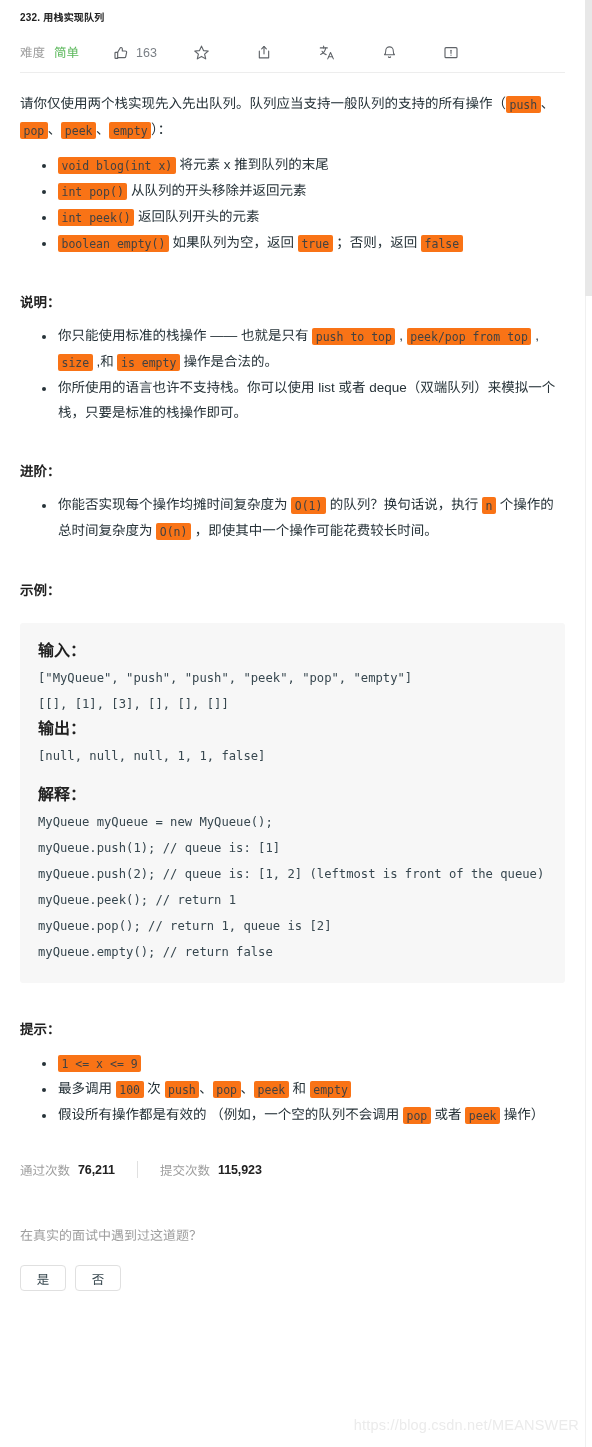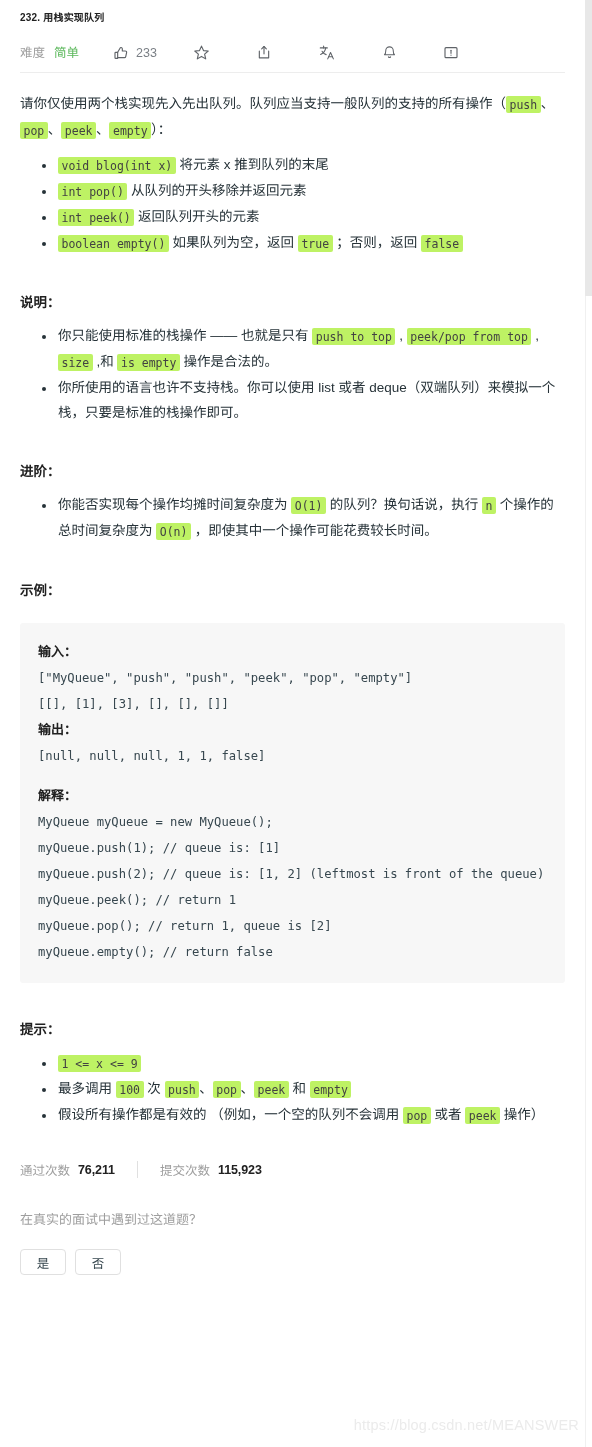--- a/index.html
+++ b/index.html
@@ -211,7 +211,7 @@
             <path d="M7 11l4-7a2 2 0 0 1 3 1.8V9h4.4a2 2 0 0 1 2 2.4l-1.3 6A2 2 0 0 1 17 19H7"></path>
           </svg>
         </span>
-        <span class="like-count">233</span>
+        <span class="like-count">163</span>
       </span>
 
       <span class="tool-icons">

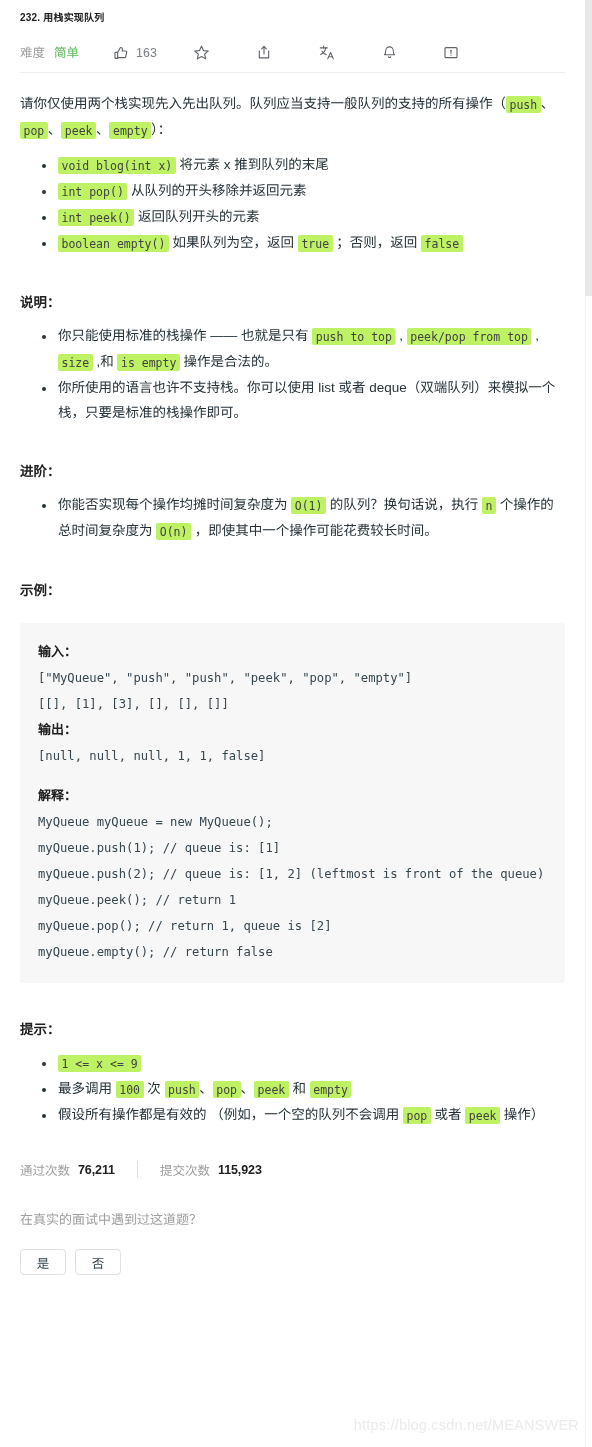--- a/index.html
+++ b/index.html
@@ -107,7 +107,7 @@
   code.ic {
     font-family: "DejaVu Sans Mono", "Liberation Mono", monospace;
     font-size: 11.5px;
-    background: #bef264;
+    background: #f97316;
     color: #424242;
     border-radius: 2px;
     padding: 1.5px 3.5px;

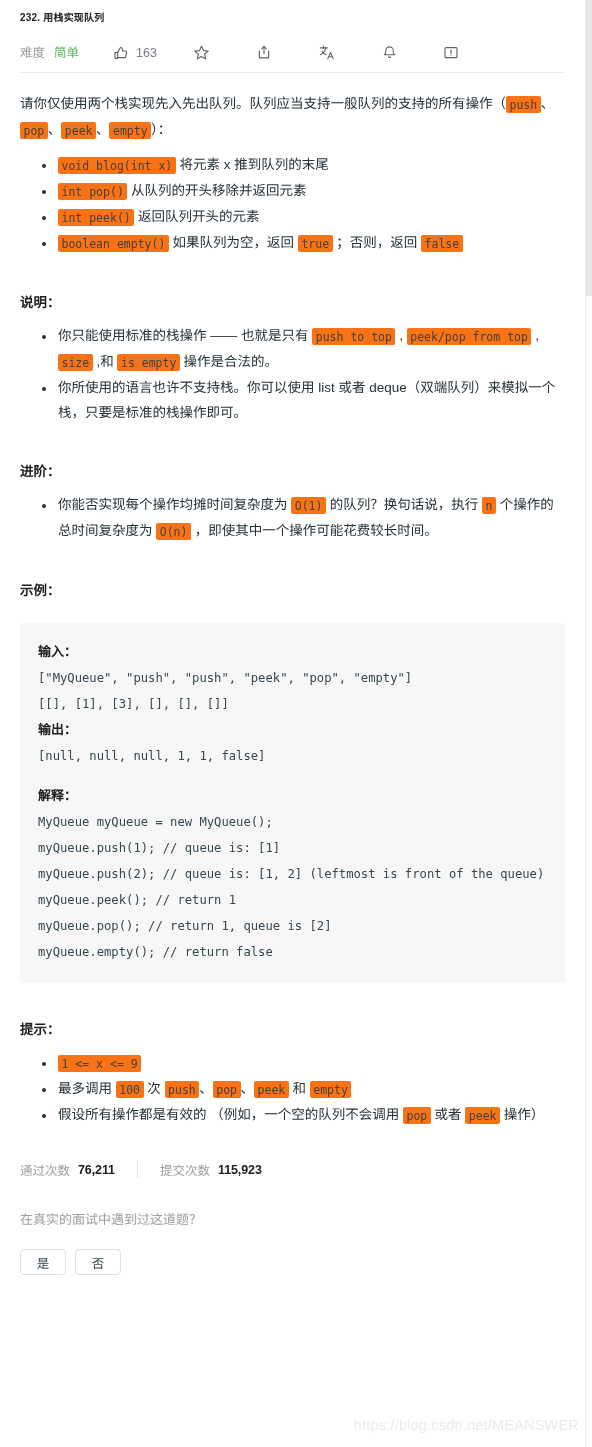--- a/index.html
+++ b/index.html
@@ -122,11 +122,11 @@
     padding: 16px 18px 18px 18px;
   }
   .cb-label {
-    font-size: 13px;
+    font-size: 16px;
     font-weight: bold;
     color: #212121;
     line-height: 26px;
-    font-family: Liberation Sans, sans-serif;
+    font-family: Liberation Mono, monospace;
   }
   .cb-line {
     font-family: "DejaVu Sans Mono", "Liberation Mono", monospace;

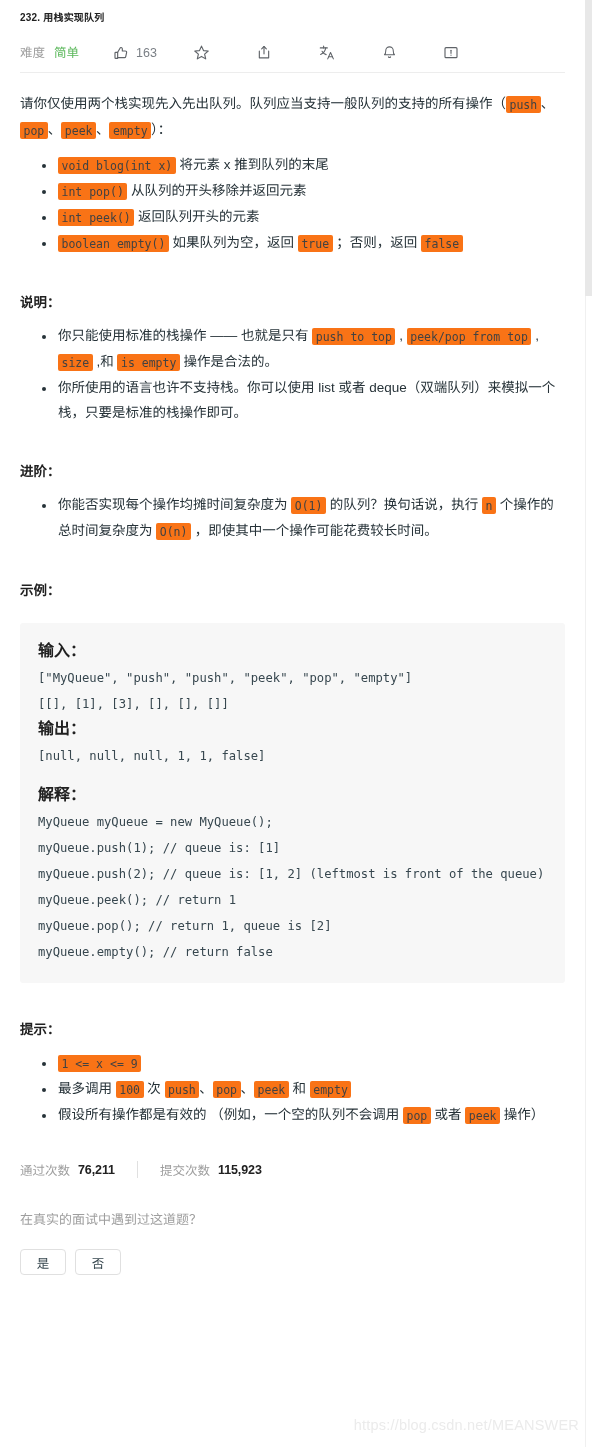--- a/index.html
+++ b/index.html
@@ -155,7 +155,7 @@
   }
   .interview-q {
     padding: 0 20px;
-    margin-top: 30px;
+    margin-top: 46px;
     font-size: 13px;
     color: #9e9e9e;
     line-height: 22px;

